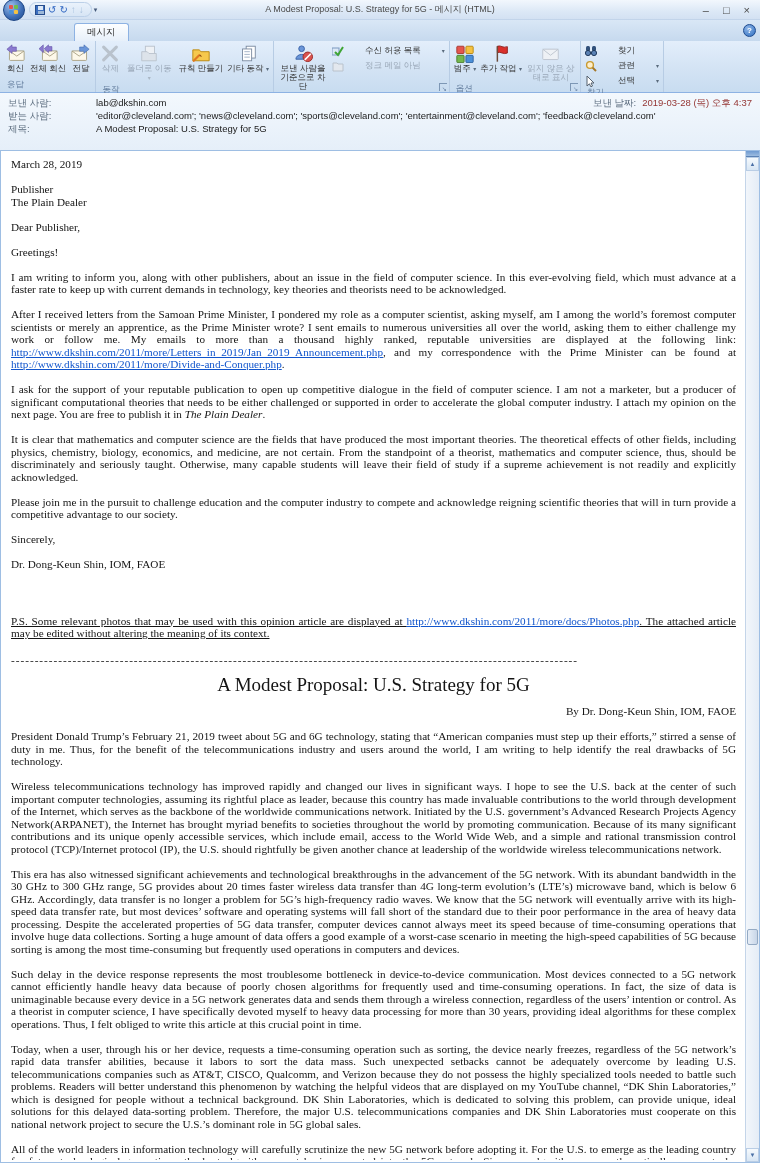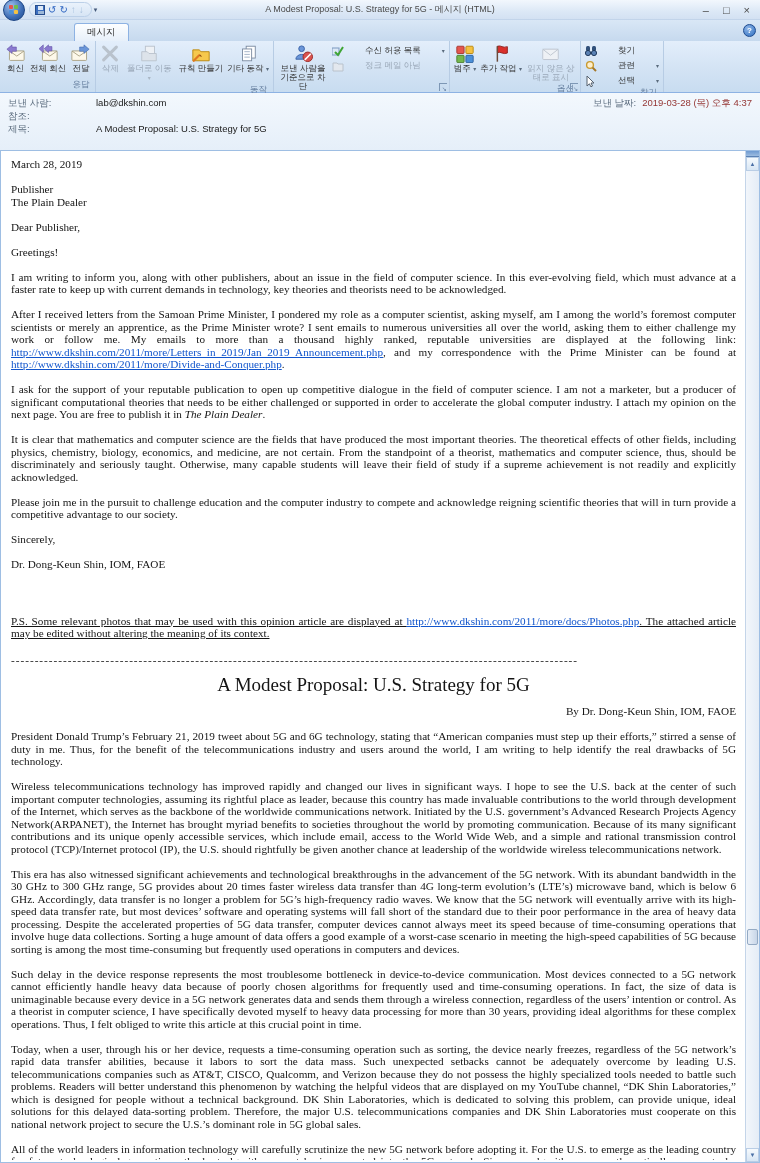--- a/index.html
+++ b/index.html
@@ -42,7 +42,7 @@
             border-bottom:1px solid #8db2e3; display:flex; align-items:stretch; padding-left:1px; }
   .rgroup { display:flex; flex-direction:column; border-right:1px solid #b7cce4; padding:1px 2px 0; position:relative; }
   .rbody { flex:1; display:flex; align-items:flex-start; }
-  .rcaption { text-align:right; font-size:8.5px; color:#647e9e; padding:0 4px 1px; }
+  .rcaption { text-align:left; font-size:8.5px; color:#647e9e; padding:0 4px 1px; }
   .rbtn { display:flex; flex-direction:column; align-items:center; padding:1px 2px; border-radius:2px; }
   .rbtn .ricon { height:21px; display:flex; align-items:center; justify-content:center; }
   .rbtn .rlabel { font-size:8.5px; line-height:9px; color:#333; text-align:center; max-width:50px; }

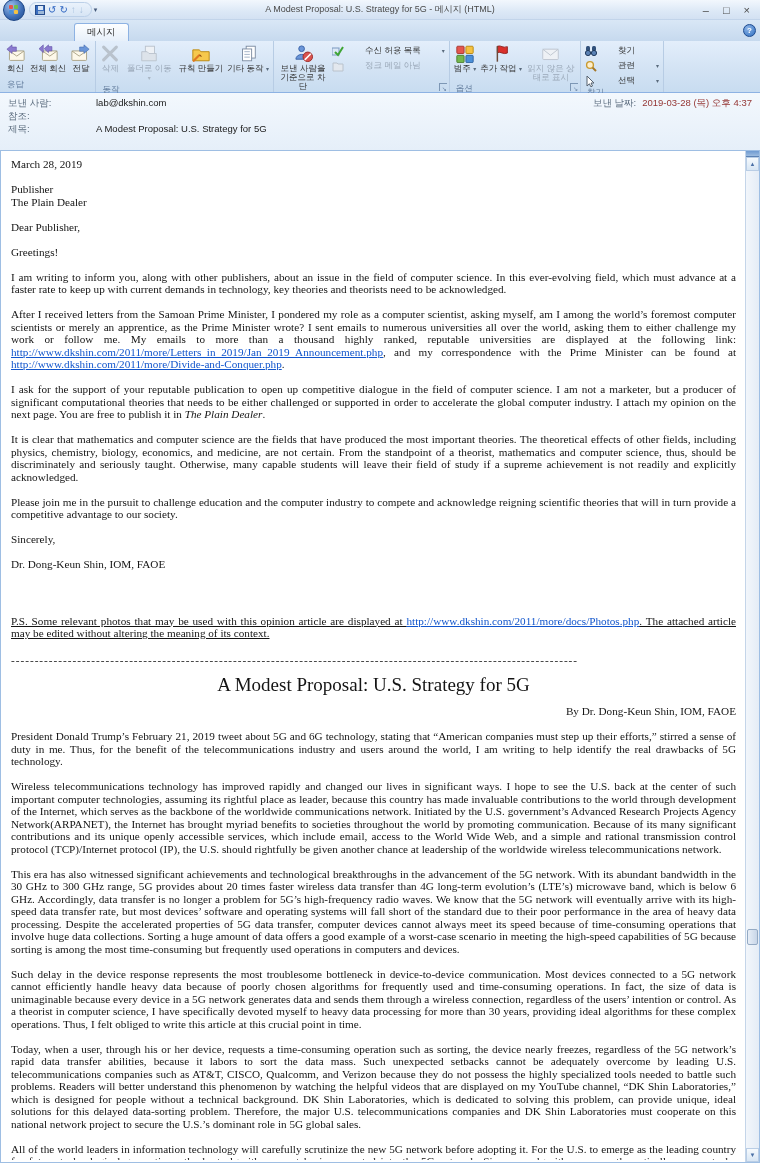--- a/index.html
+++ b/index.html
@@ -331,6 +331,10 @@
   <div class="sentdate hrow">
     <span class="hlabel">보낸 날짜:</span>
     <span class="hval">2019-03-28 (목) 오후 4:37</span>
+  </div>
+  <div class="hrow">
+    <span class="hlabel">받는 사람:</span>
+    <span class="hval">'editor@cleveland.com'; 'news@cleveland.com'; 'sports@cleveland.com'; 'entertainment@cleveland.com'; 'feedback@cleveland.com'</span>
   </div>
   <div class="hrow">
     <span class="hlabel">참조:</span>

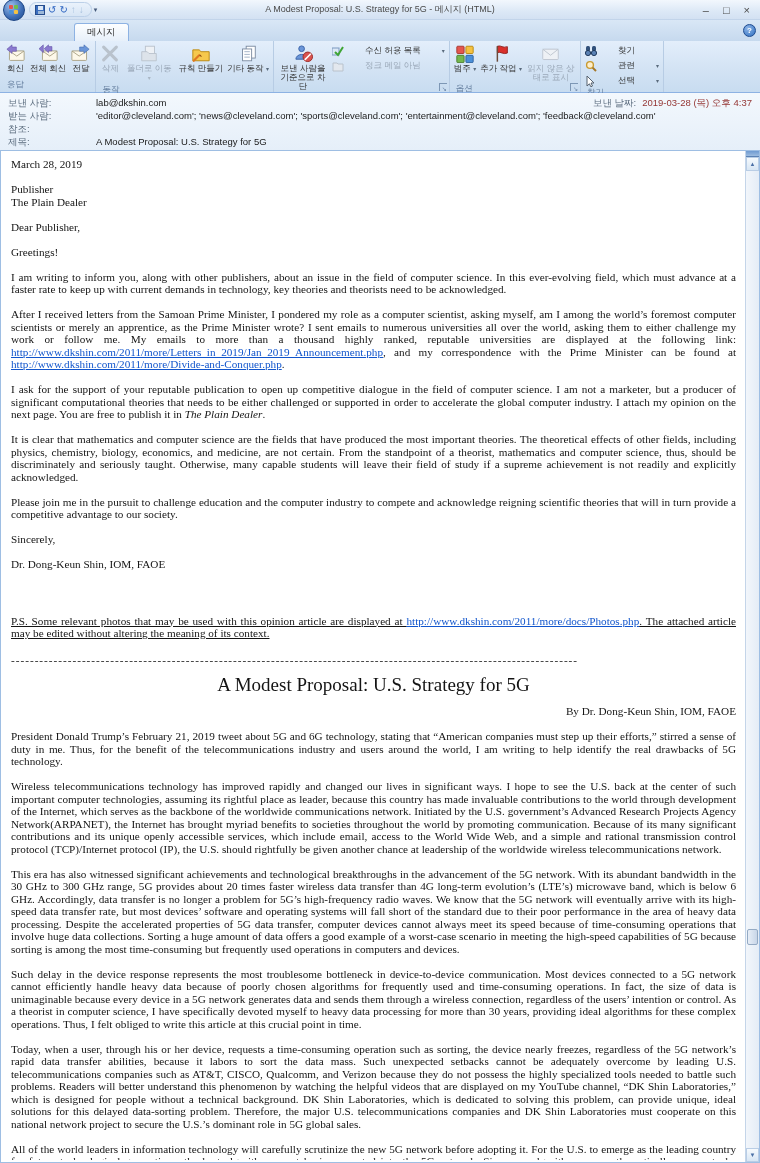--- a/index.html
+++ b/index.html
@@ -335,10 +335,6 @@
   <div class="hrow">
     <span class="hlabel">받는 사람:</span>
     <span class="hval">'editor@cleveland.com'; 'news@cleveland.com'; 'sports@cleveland.com'; 'entertainment@cleveland.com'; 'feedback@cleveland.com'</span>
-  </div>
-  <div class="hrow">
-    <span class="hlabel">참조:</span>
-    <span class="hval"></span>
   </div>
   <div class="hrow">
     <span class="hlabel">제목:</span>

